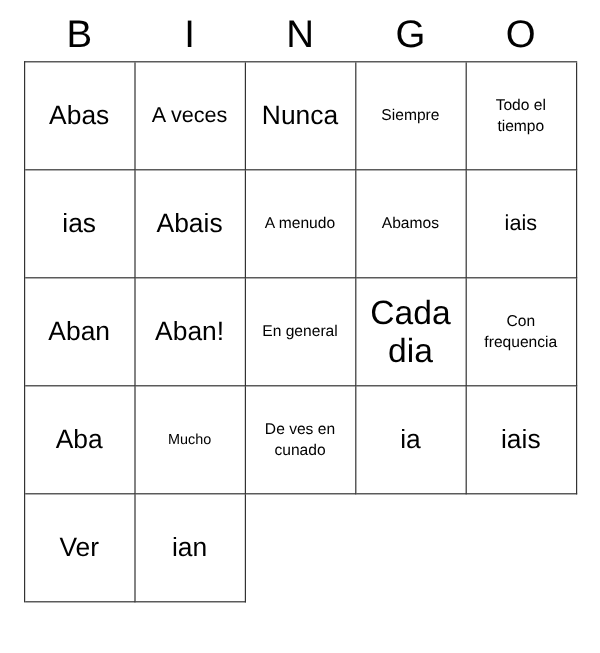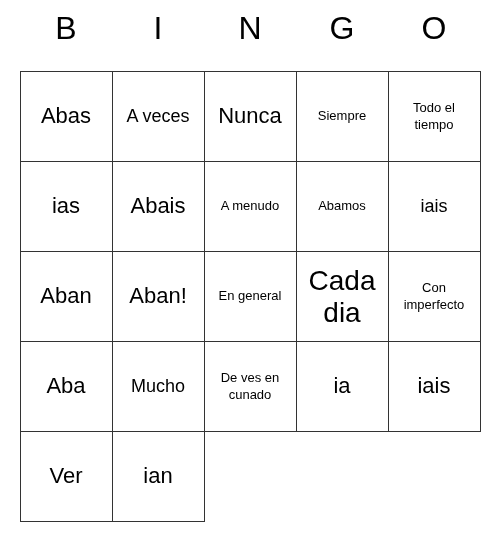--- a/index.html
+++ b/index.html
@@ -32,7 +32,6 @@
       grid-template-rows: repeat(5, 90px);
       border-left: 1.5px solid #333;
       border-top: 1.5px solid #333;
-      margin-top: 20px;
     }
     .bingo-cell {
       border-right: 1.5px solid #333;

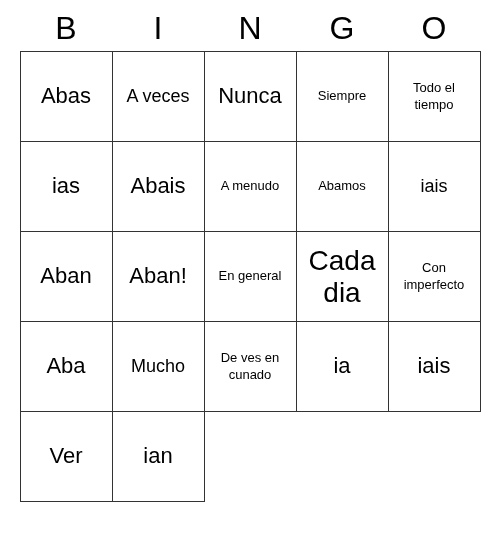--- a/index.html
+++ b/index.html
@@ -110,7 +110,7 @@
       <span class="cell-text-xlarge" style="font-weight: normal;">Cada dia</span>
     </div>
     <div class="bingo-cell">
-      <span class="cell-text">Con imperfecto</span>
+      <span class="cell-text">Con frequencia</span>
     </div>
     <div class="bingo-cell">
       <span class="cell-text-large">Aba</span>

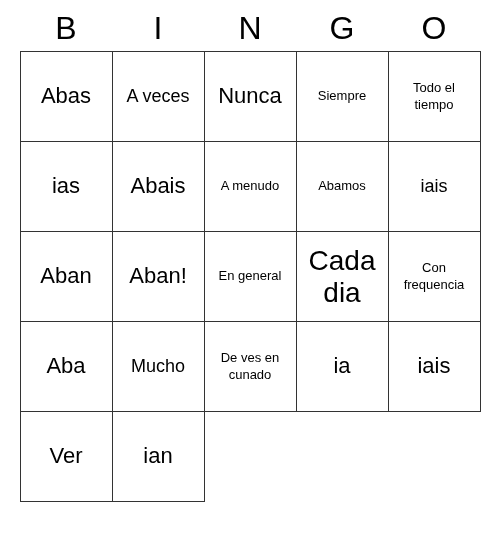--- a/index.html
+++ b/index.html
@@ -116,7 +116,7 @@
       <span class="cell-text-large">Aba</span>
     </div>
     <div class="bingo-cell">
-      <span class="cell-text-large" style="font-size: 18px;">Mucho</span>
+      <span class="cell-text-large" style="font-size: 12px;">Mucho</span>
     </div>
     <div class="bingo-cell">
       <span class="cell-text">De ves en cunado</span>

